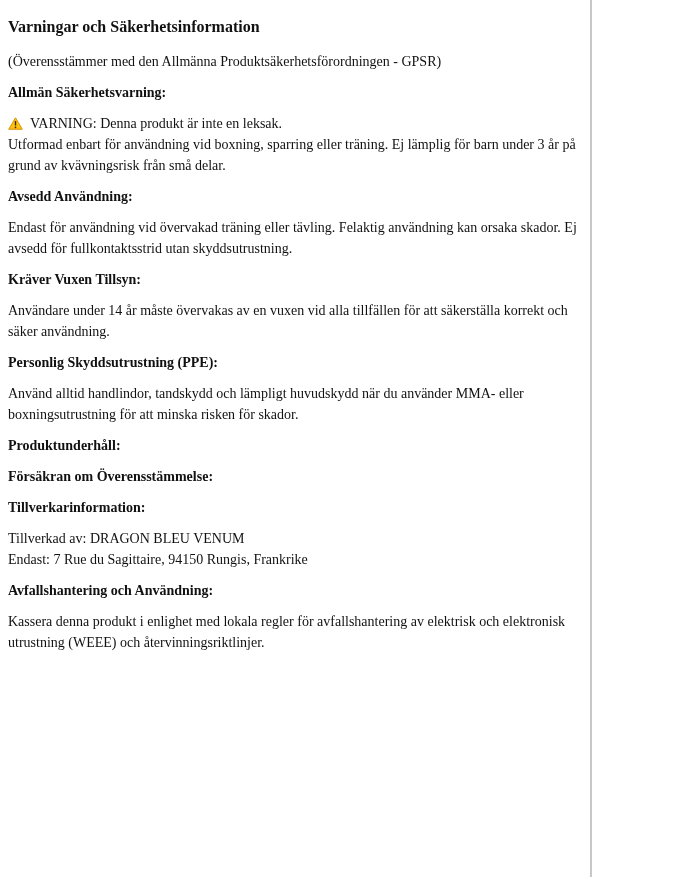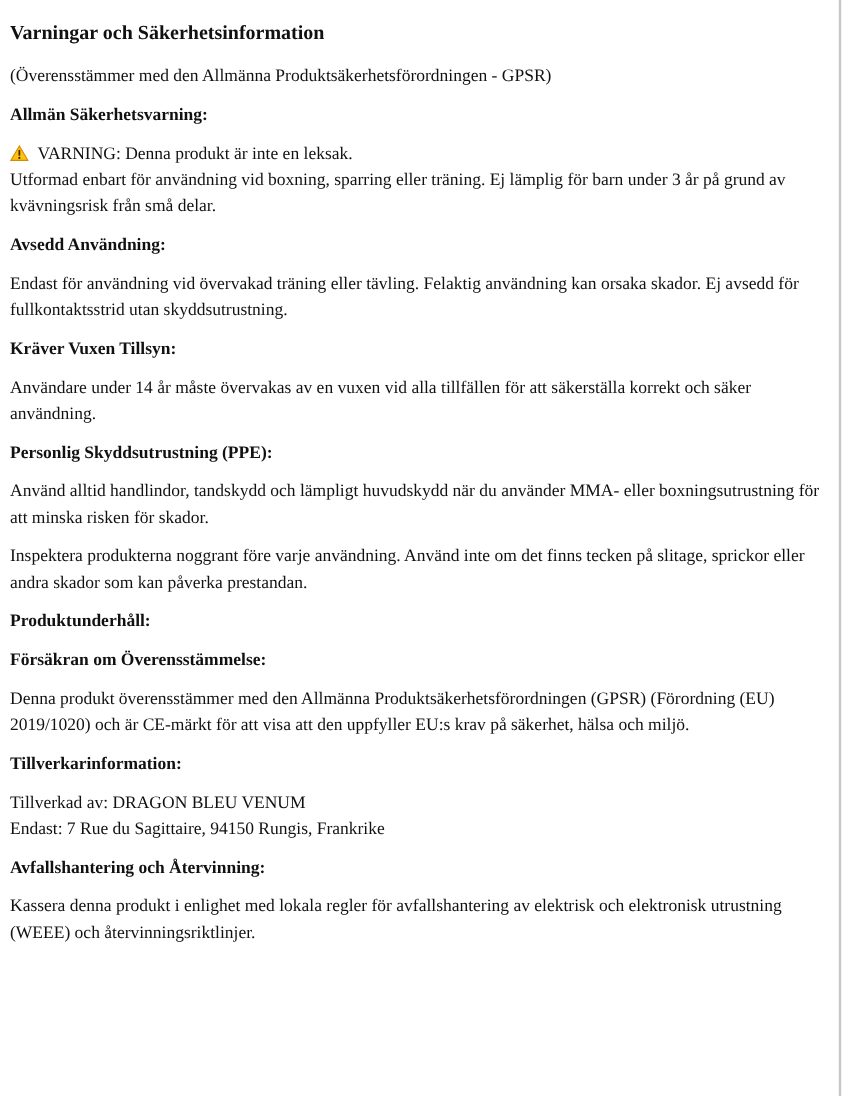--- a/index.html
+++ b/index.html
@@ -9,7 +9,7 @@
   }
   .page {
     position: relative;
-    width: 673px;
+    width: 592px;
     height: 877px;
     box-sizing: border-box;
     background: #ffffff;

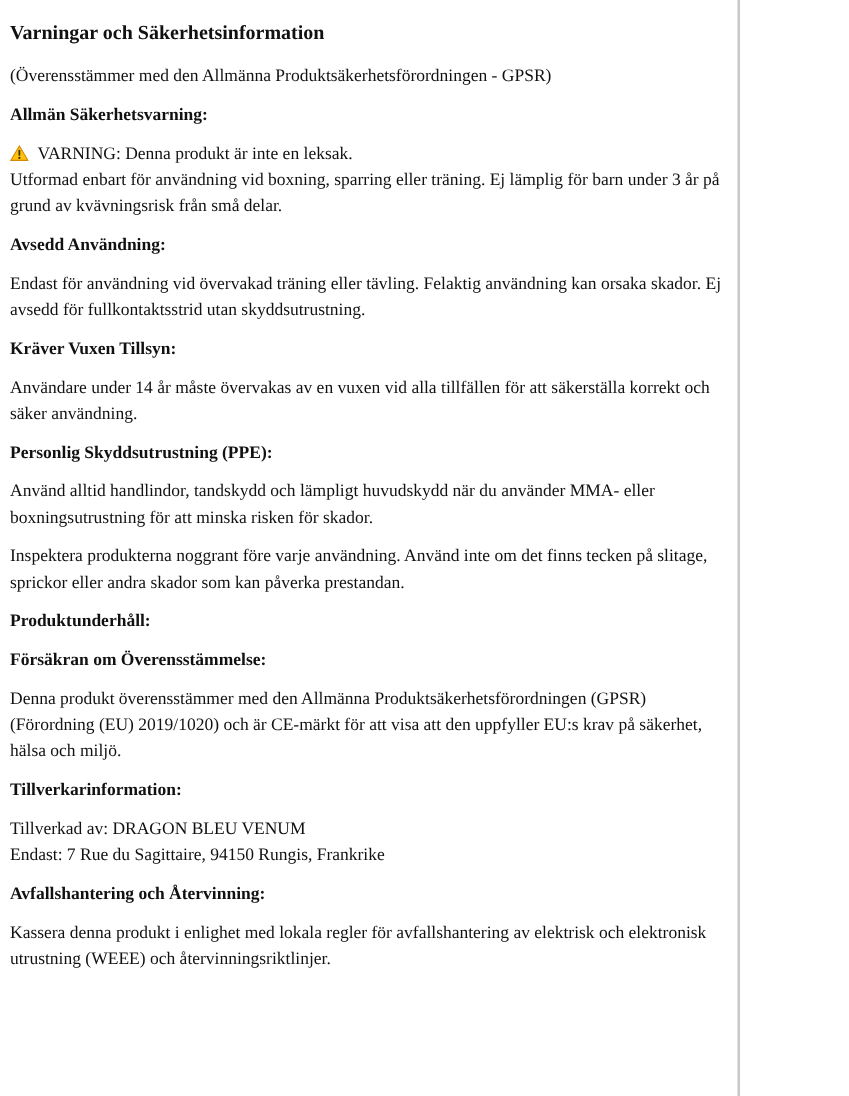--- a/index.html
+++ b/index.html
@@ -88,7 +88,6 @@
   <h2>Personlig Skyddsutrustning (PPE):</h2>
   <p>Använd alltid handlindor, tandskydd och lämpligt huvudskydd när du använder MMA- eller boxningsutrustning för att minska risken för skador.</p>
 
-  <p>Inspektera produkterna noggrant före varje användning. Använd inte om det finns tecken på slitage, sprickor eller andra skador som kan påverka prestandan.</p>
 
   <h2>Produktunderhåll:</h2>
 

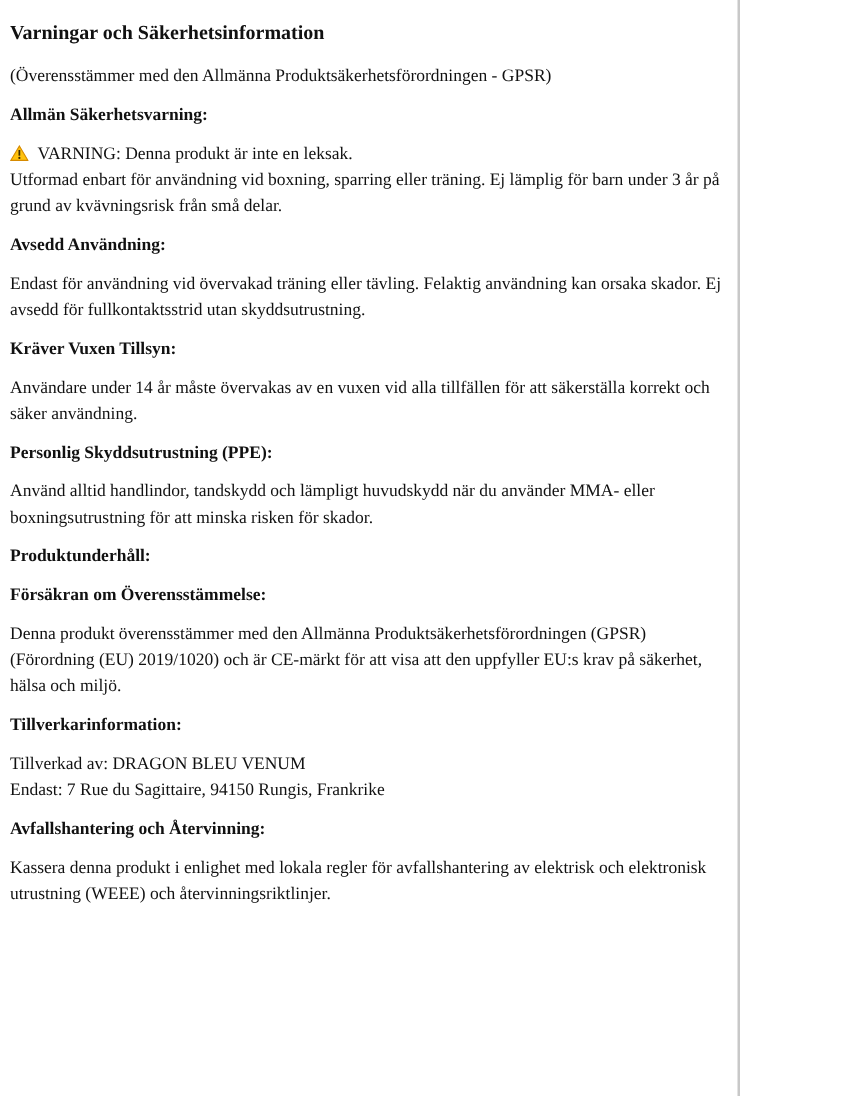--- a/index.html
+++ b/index.html
@@ -92,7 +92,6 @@
   <h2>Produktunderhåll:</h2>
 
   <h2 class="tight">Försäkran om Överensstämmelse:</h2>
-  <p>Denna produkt överensstämmer med den Allmänna Produktsäkerhetsförordningen (GPSR) (Förordning (EU) 2019/1020) och är CE-märkt för att visa att den uppfyller EU:s krav på säkerhet, hälsa och miljö.</p>
 
   <h2>Tillverkarinformation:</h2>
   <p>

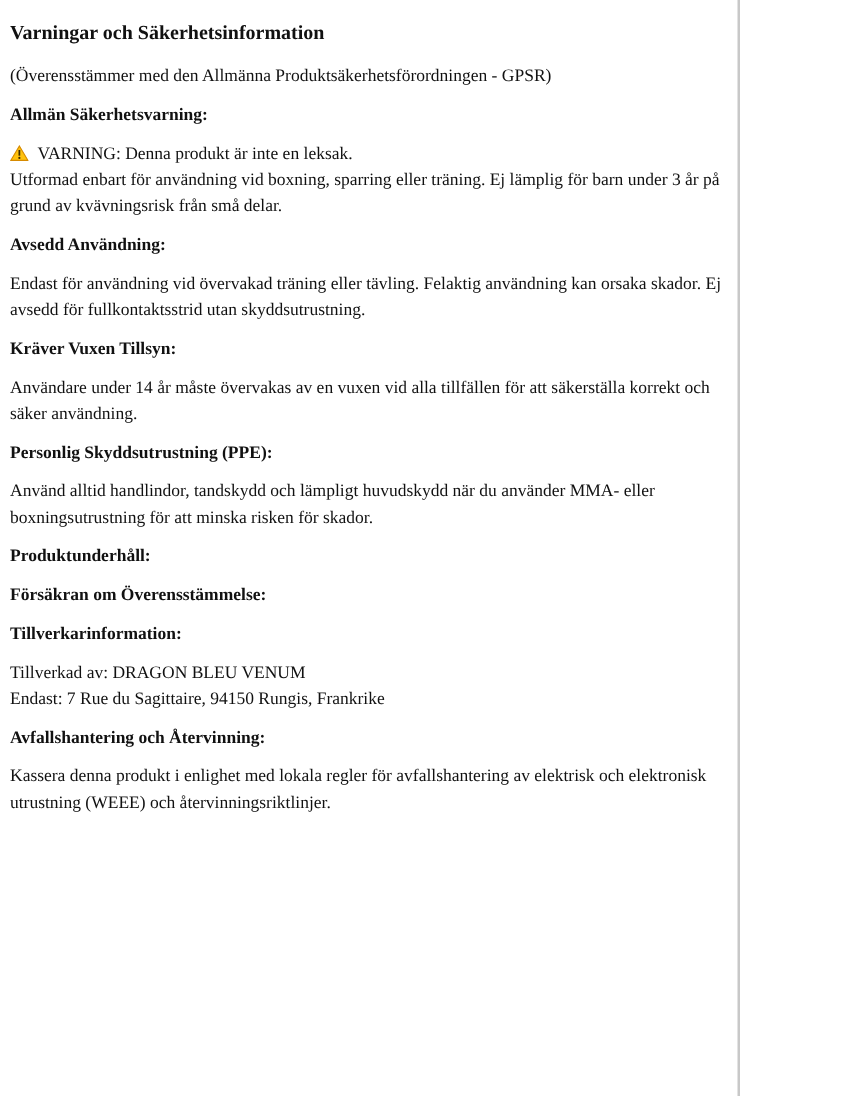--- a/index.html
+++ b/index.html
@@ -99,7 +99,7 @@
     <span><b>Endast</b><span>: 7 Rue du Sagittaire, 94150 Rungis, Frankrike</span></span><br>
   </p>
 
-  <h2>Avfallshantering och Återvinning:</h2>
+  <h2>Avfallshantering och Användning:</h2>
   <p>Kassera denna produkt i enlighet med lokala regler för avfallshantering av elektrisk och elektronisk utrustning (WEEE) och återvinningsriktlinjer.</p>
 
 </div>

